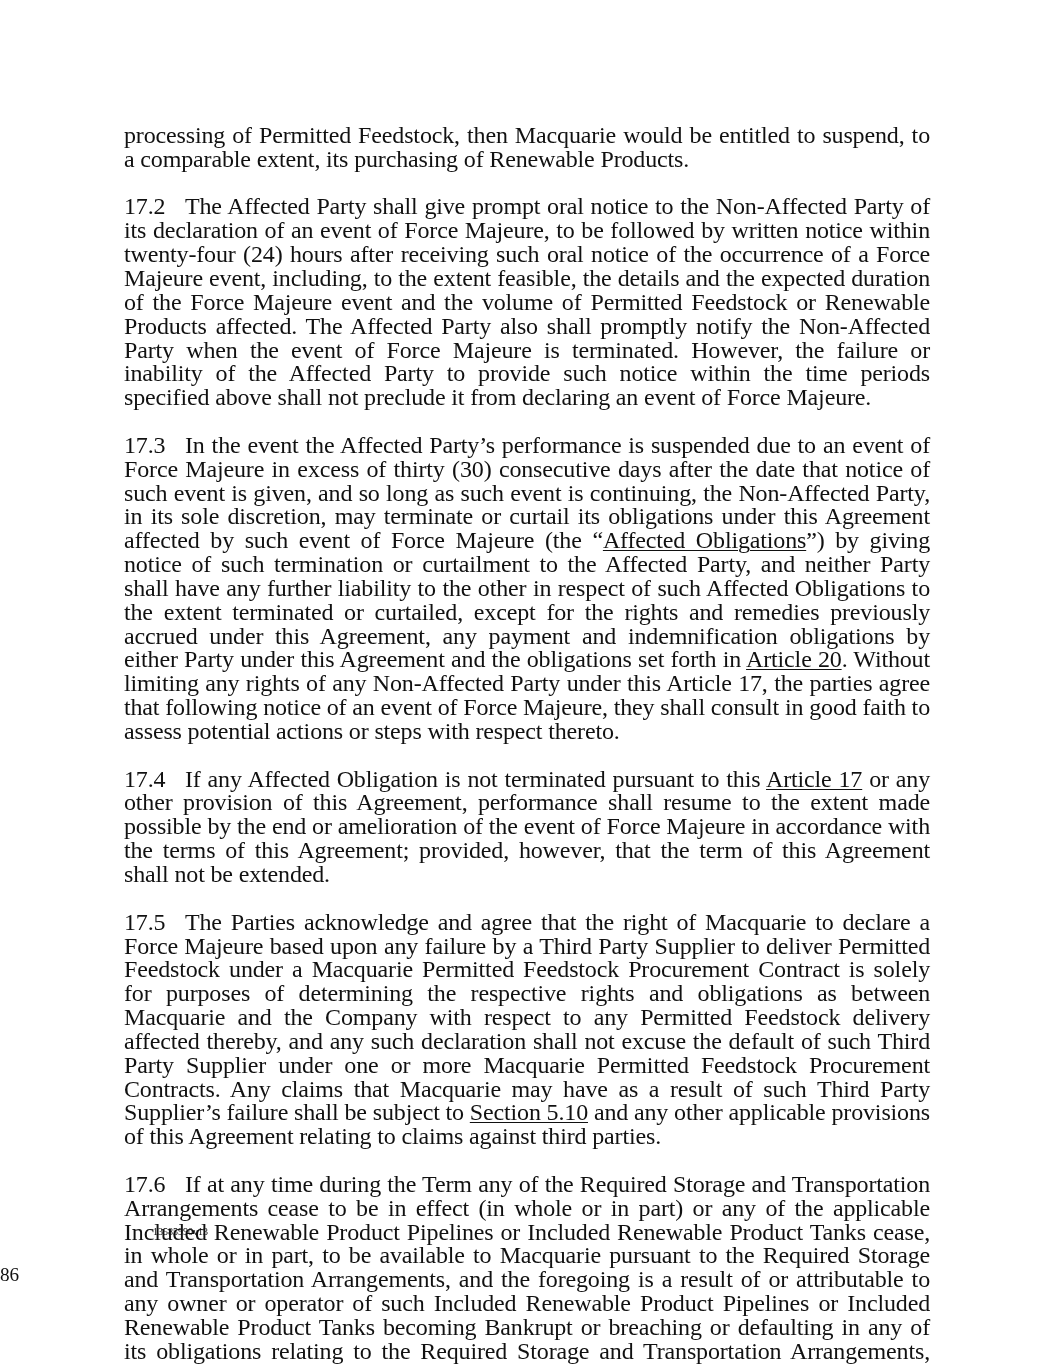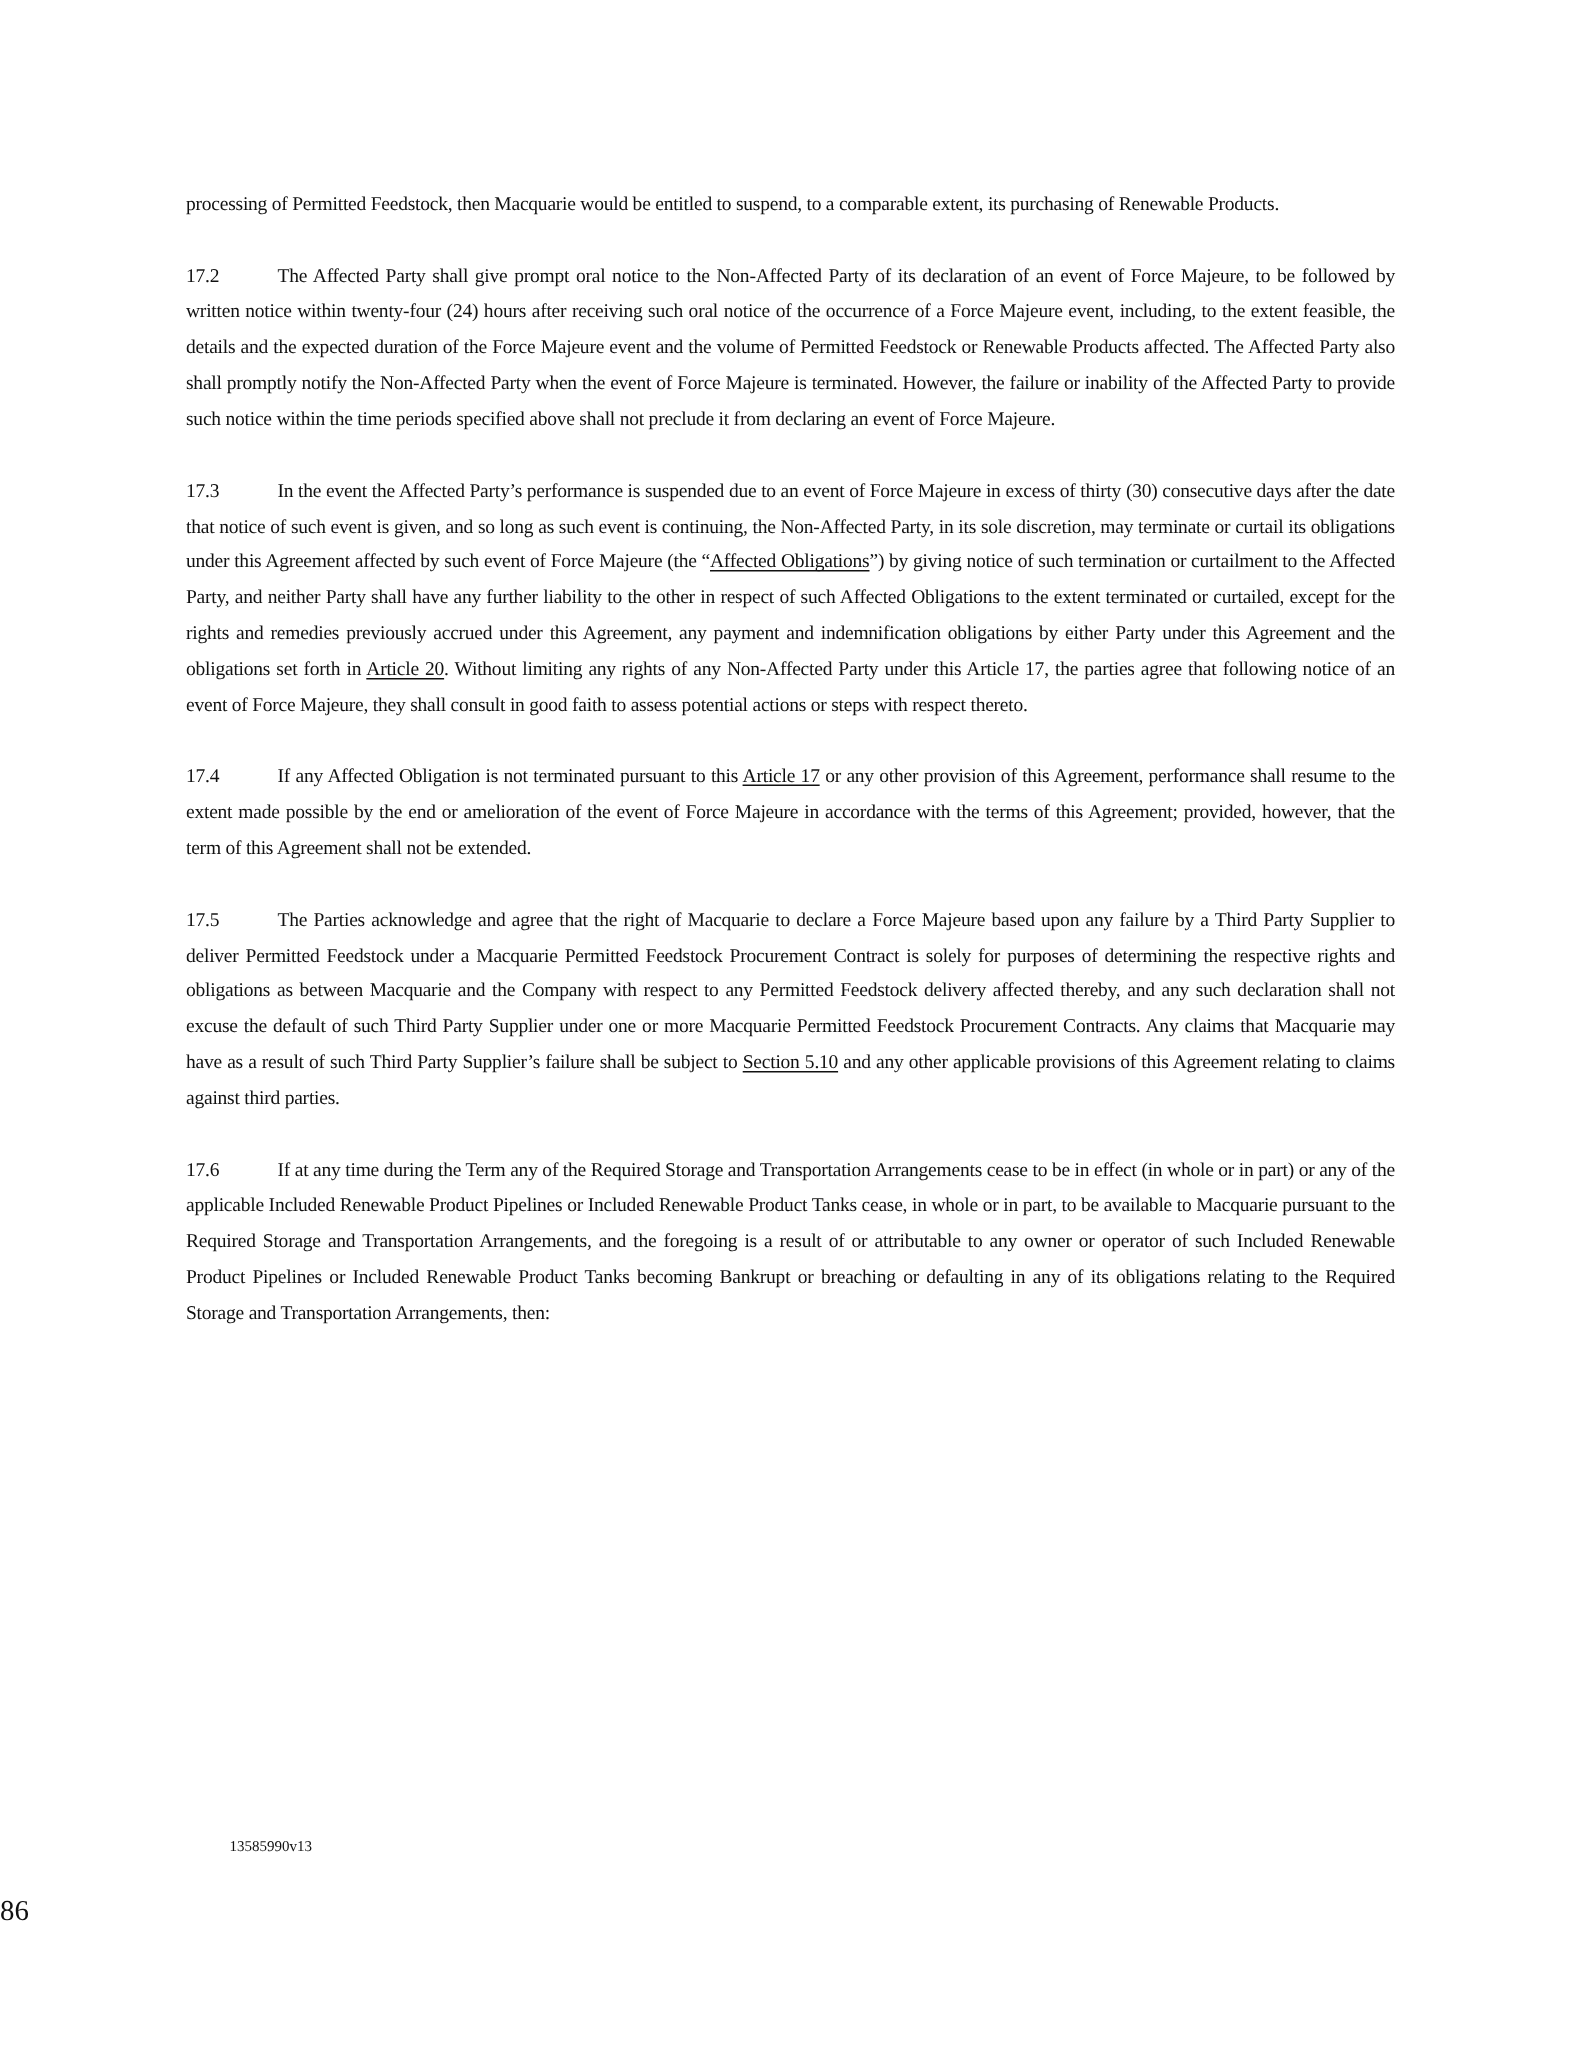--- a/index.html
+++ b/index.html
@@ -22,7 +22,7 @@
       width: 806px;
     }
     .para {
-      font-size: 13px;
+      font-size: 24px;
       line-height: 23.85px;
       text-align: justify;
       margin: 0 0 23.8px 0;

